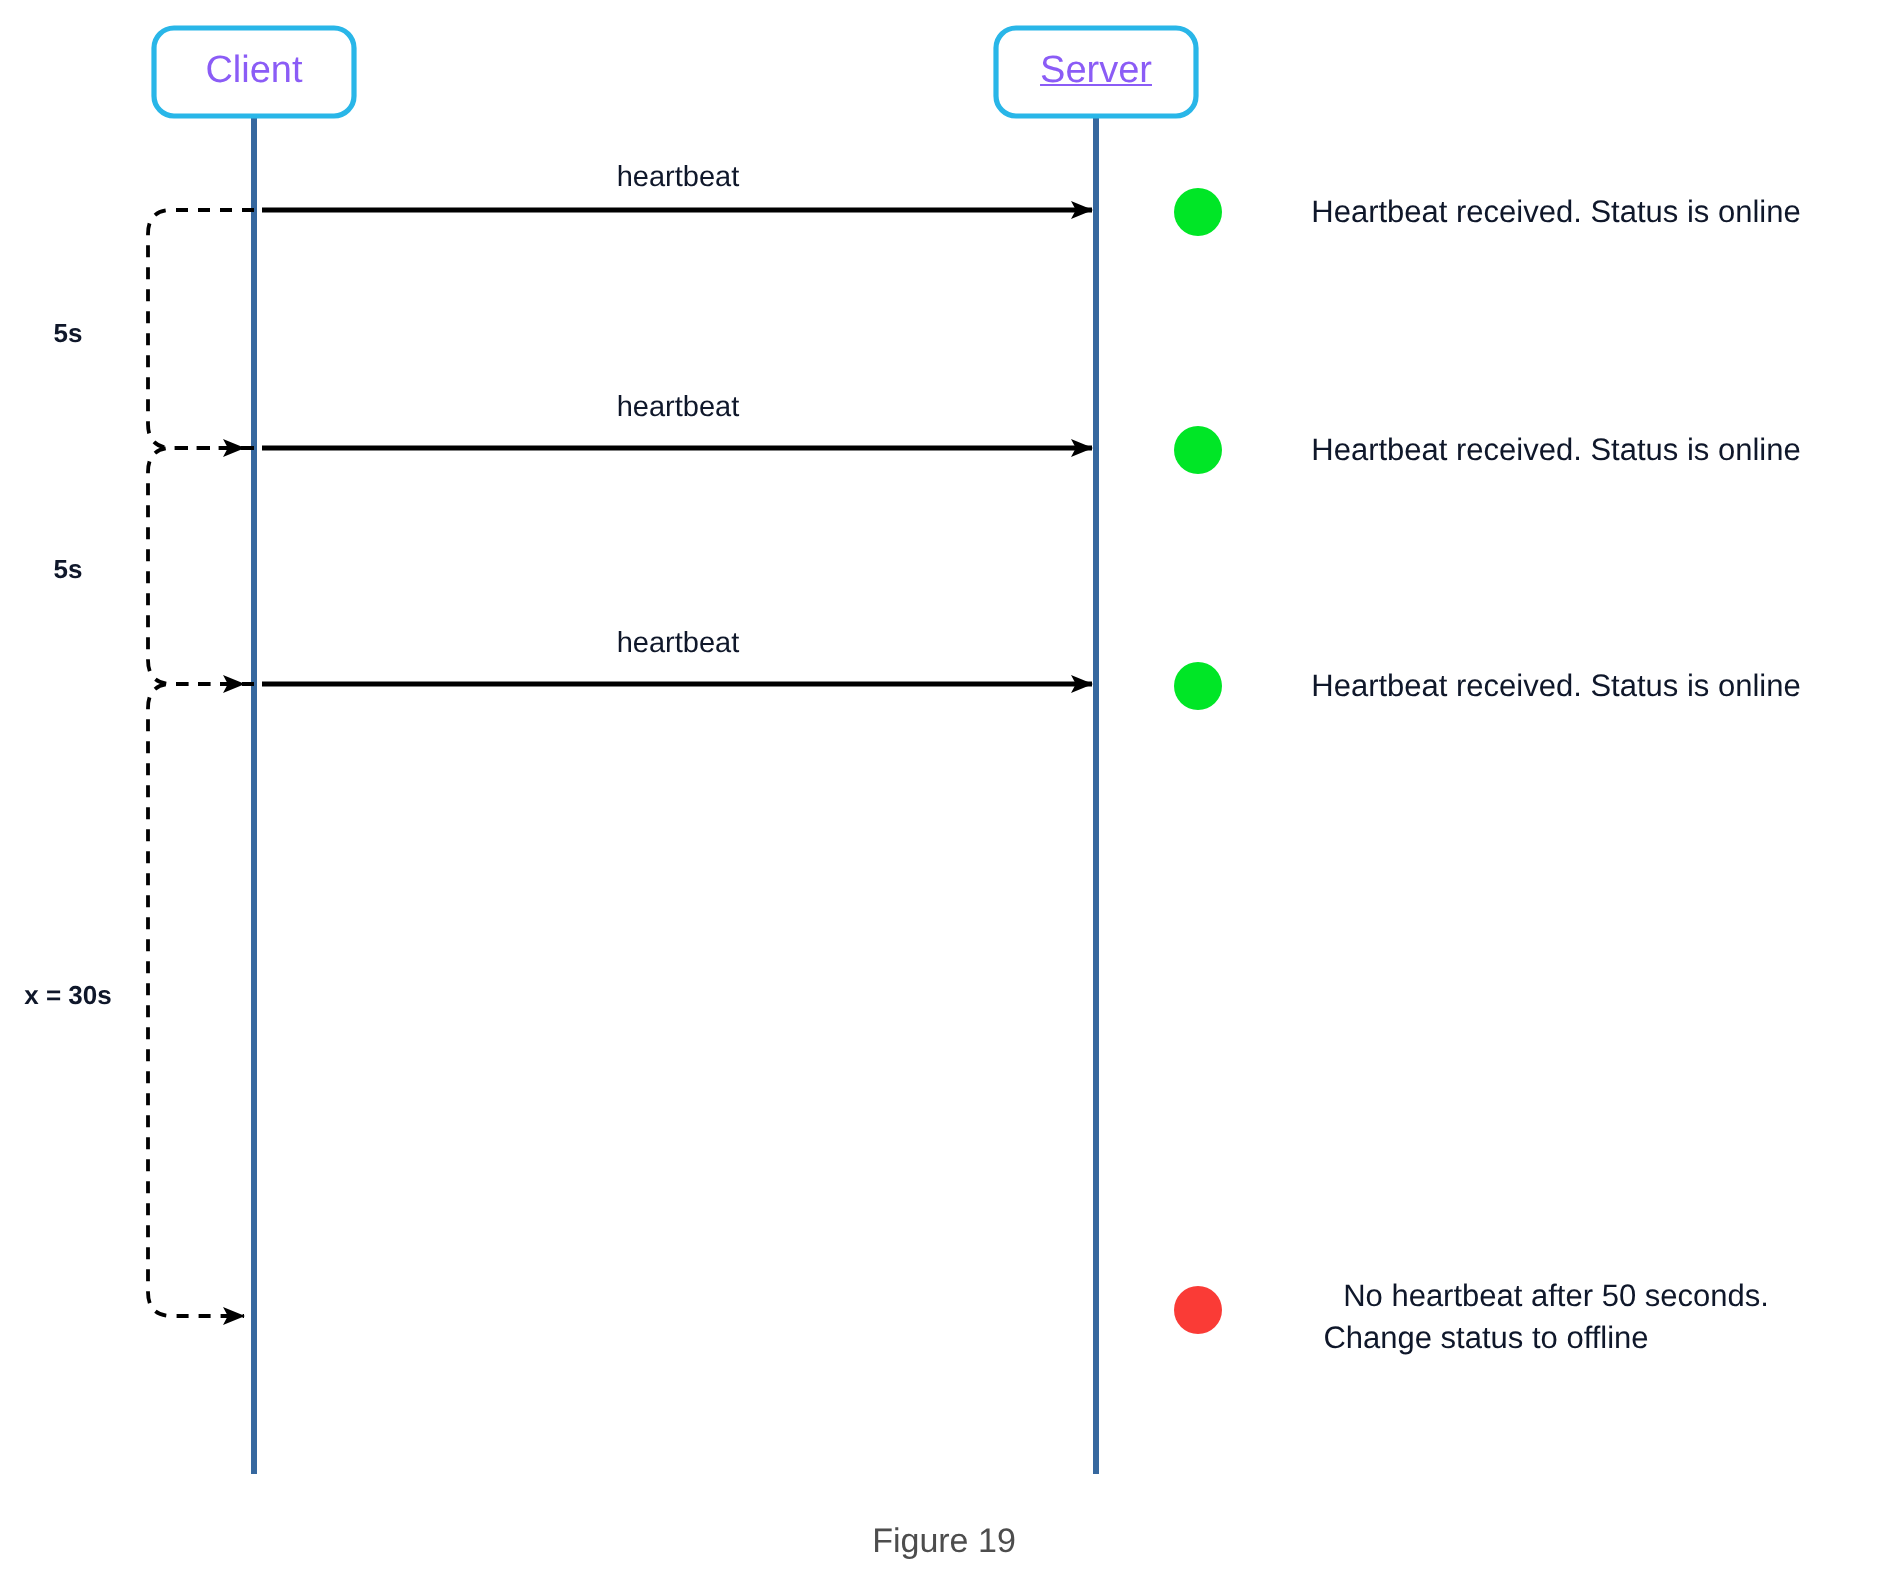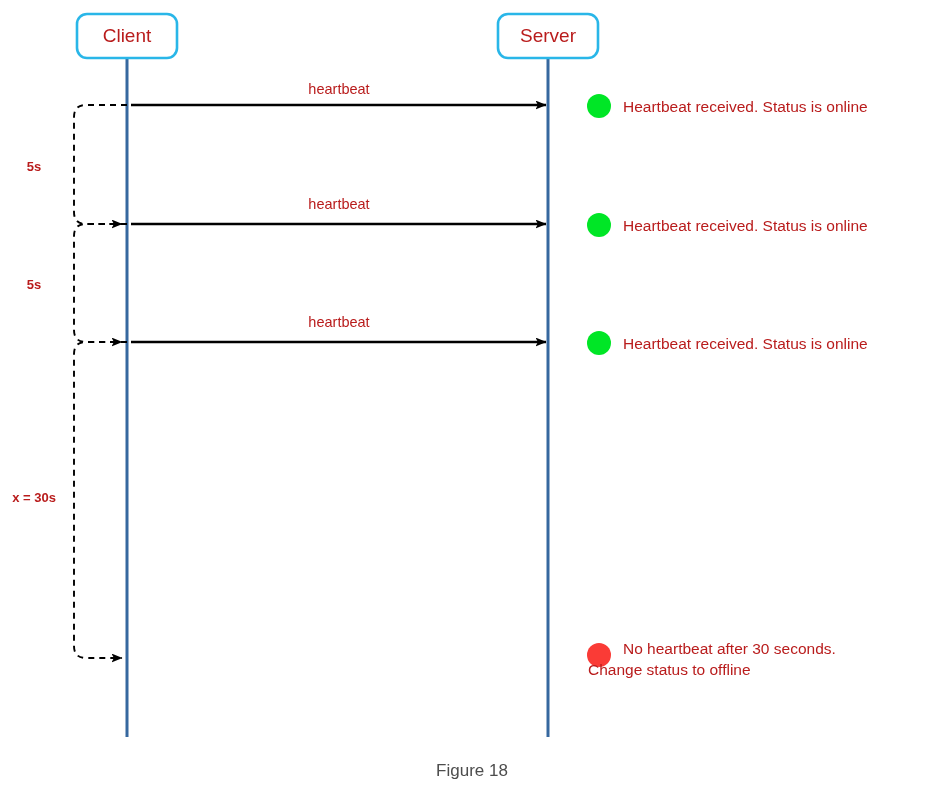--- a/index.html
+++ b/index.html
@@ -28,7 +28,7 @@
   }
   .actor-label {
     font-size: 19px;
-    color: #b91c1c;
+    color: #8b5cf6;
     text-align: center;
     line-height: 1;
   }

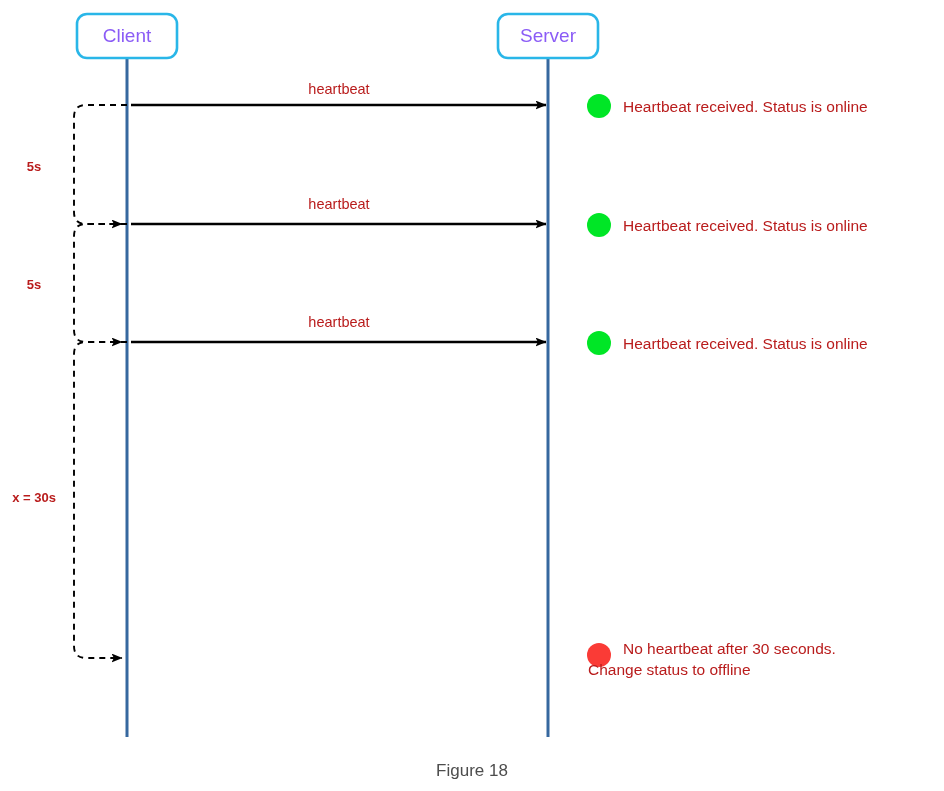--- a/index.html
+++ b/index.html
@@ -114,7 +114,7 @@
 <div class="dot" style="left:587px; top:643px; width:24px; height:24px; background:#fa3b36;"></div>
 
 <div class="lbl actor-label" style="left:77px; top:26px; width:100px;">Client</div>
-<div class="lbl actor-label" style="left:498px; top:26px; width:100px;">Server</div>
+<div class="lbl actor-label" style="left:498px; top:26px; width:100px;text-decoration:underline;">Server</div>
 
 <div class="lbl msg-label" style="left:189px; top:81px; width:300px;">heartbeat</div>
 <div class="lbl msg-label" style="left:189px; top:196px; width:300px;">heartbeat</div>

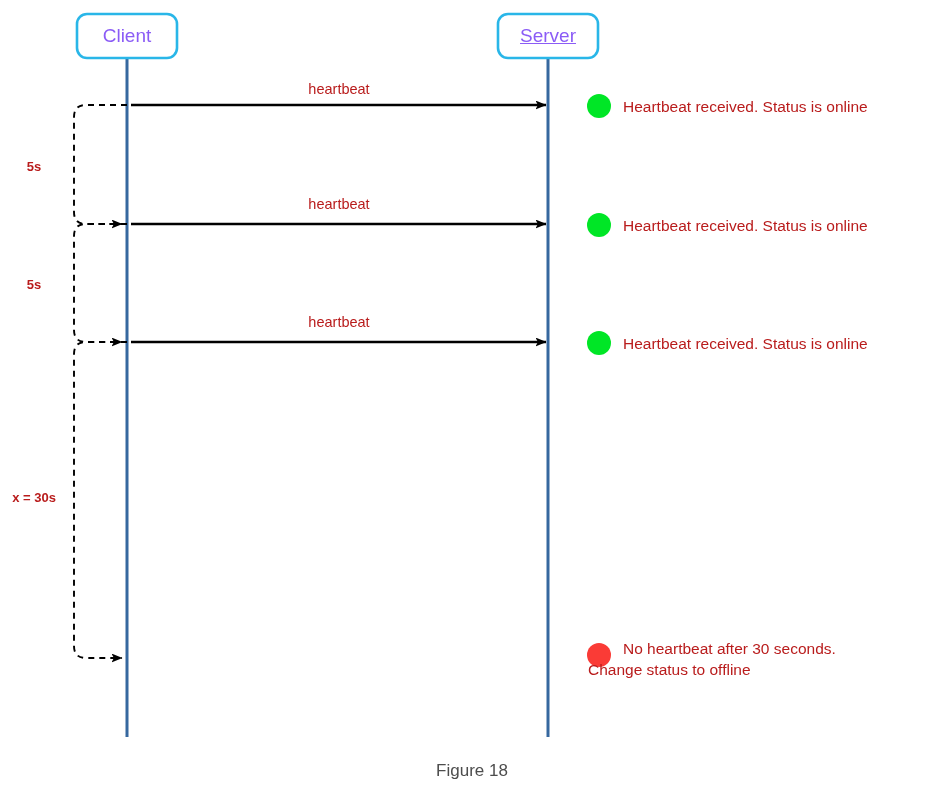--- a/index.html
+++ b/index.html
@@ -23,7 +23,7 @@
   }
   .lbl {
     position: absolute;
-    color: #b91c1c;
+    color: #0f172a;
     white-space: pre;
   }
   .actor-label {

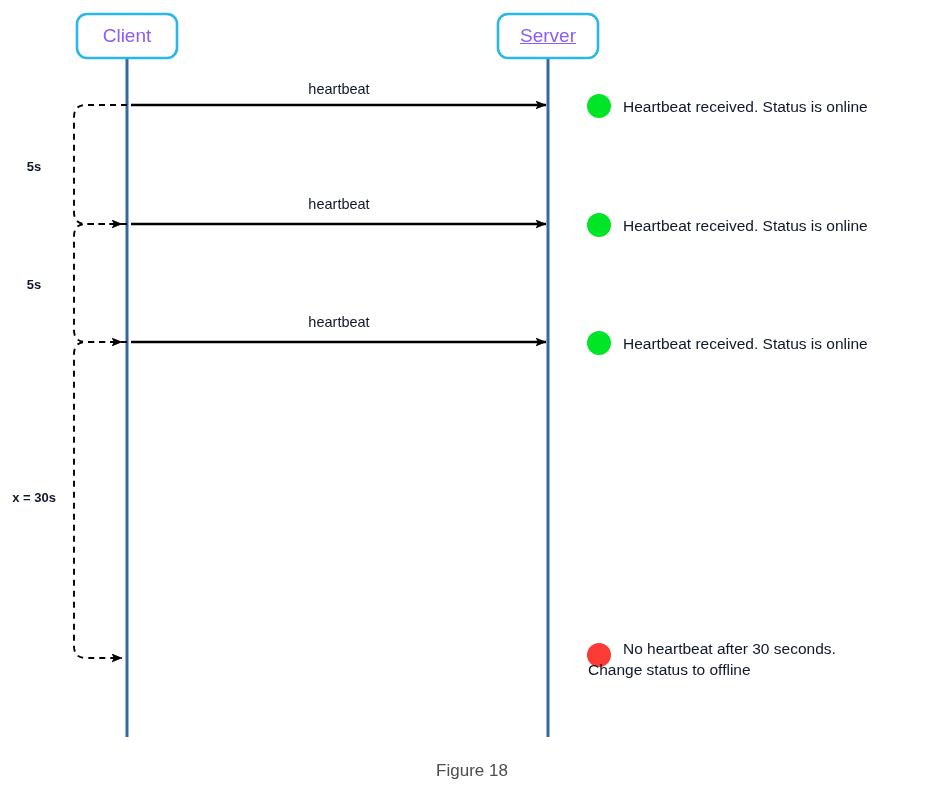--- a/index.html
+++ b/index.html
@@ -44,7 +44,7 @@
   .note-label {
     font-size: 15.5px;
     line-height: 21px;
-    text-align: left;
+    text-align: center;
   }
   .caption {
     position: absolute;

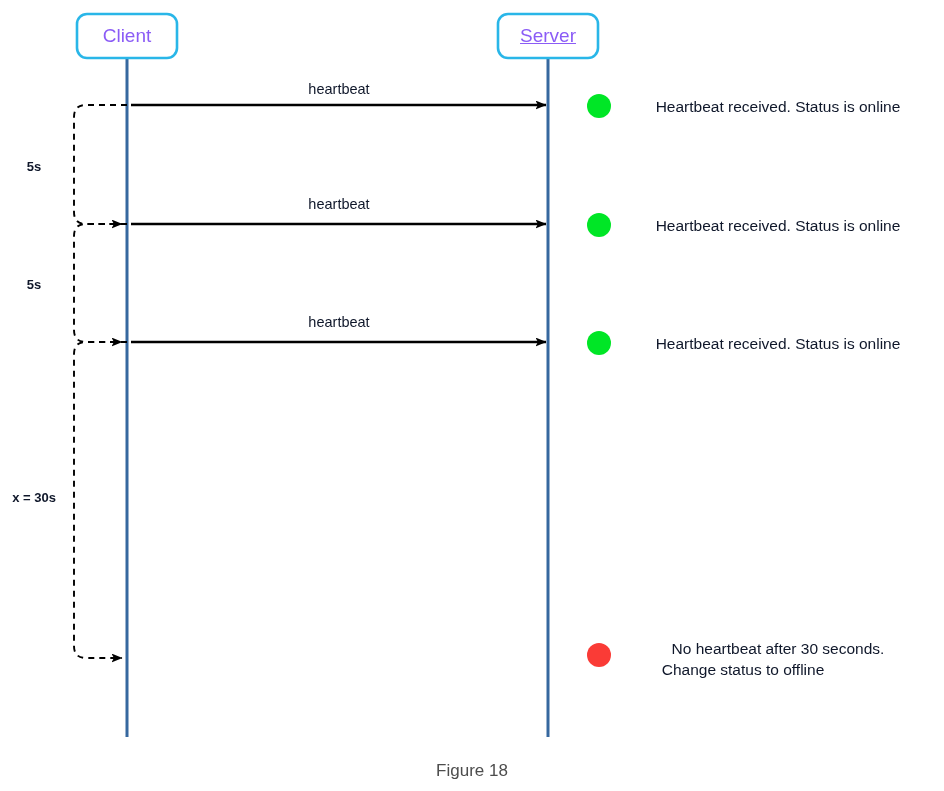--- a/index.html
+++ b/index.html
@@ -127,7 +127,7 @@
 <div class="lbl note-label" style="left:623px; top:96px; width:310px;">Heartbeat received. Status is online</div>
 <div class="lbl note-label" style="left:623px; top:215px; width:310px;">Heartbeat received. Status is online</div>
 <div class="lbl note-label" style="left:623px; top:333px; width:310px;">Heartbeat received. Status is online</div>
-<div class="lbl note-label" style="left:623px; top:638px; width:310px;">No heartbeat after 30 seconds.</div>
+<div class="lbl note-label" style="left:623px; top:638px; width:310px;">No heartbeat after 50 seconds.</div>
 <div class="lbl note-label" style="left:588px; top:659px; width:310px;">Change status to offline</div>
 
 <div class="caption">Figure 18</div>

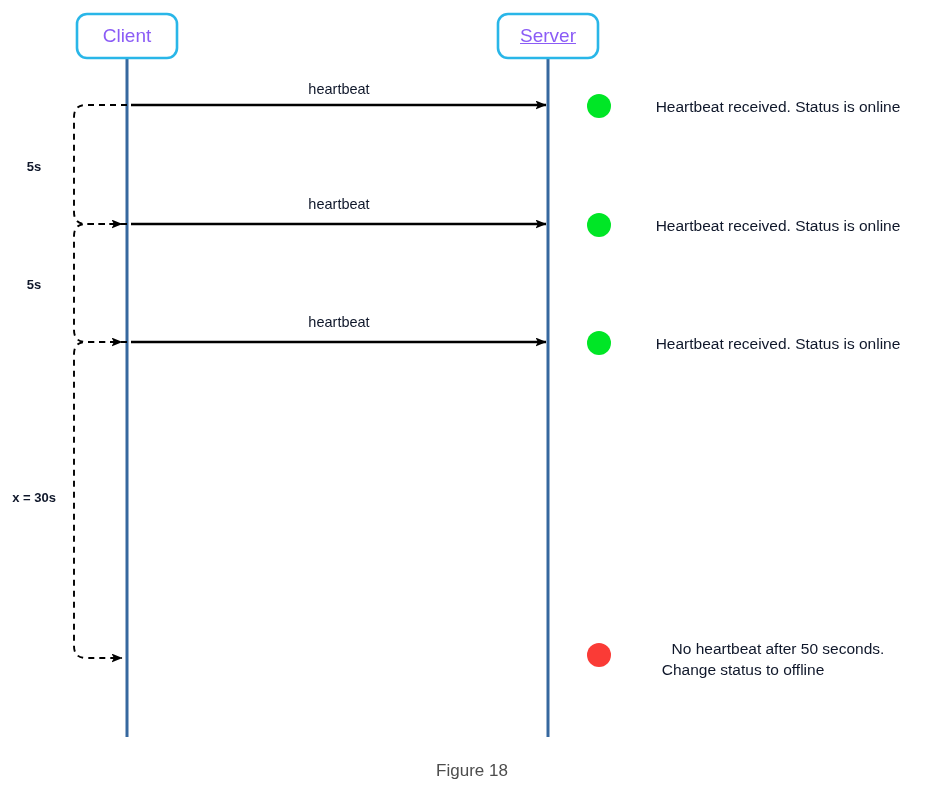--- a/index.html
+++ b/index.html
@@ -130,6 +130,6 @@
 <div class="lbl note-label" style="left:623px; top:638px; width:310px;">No heartbeat after 50 seconds.</div>
 <div class="lbl note-label" style="left:588px; top:659px; width:310px;">Change status to offline</div>
 
-<div class="caption">Figure 18</div>
+<div class="caption">Figure 19</div>
 
 </body></html>

